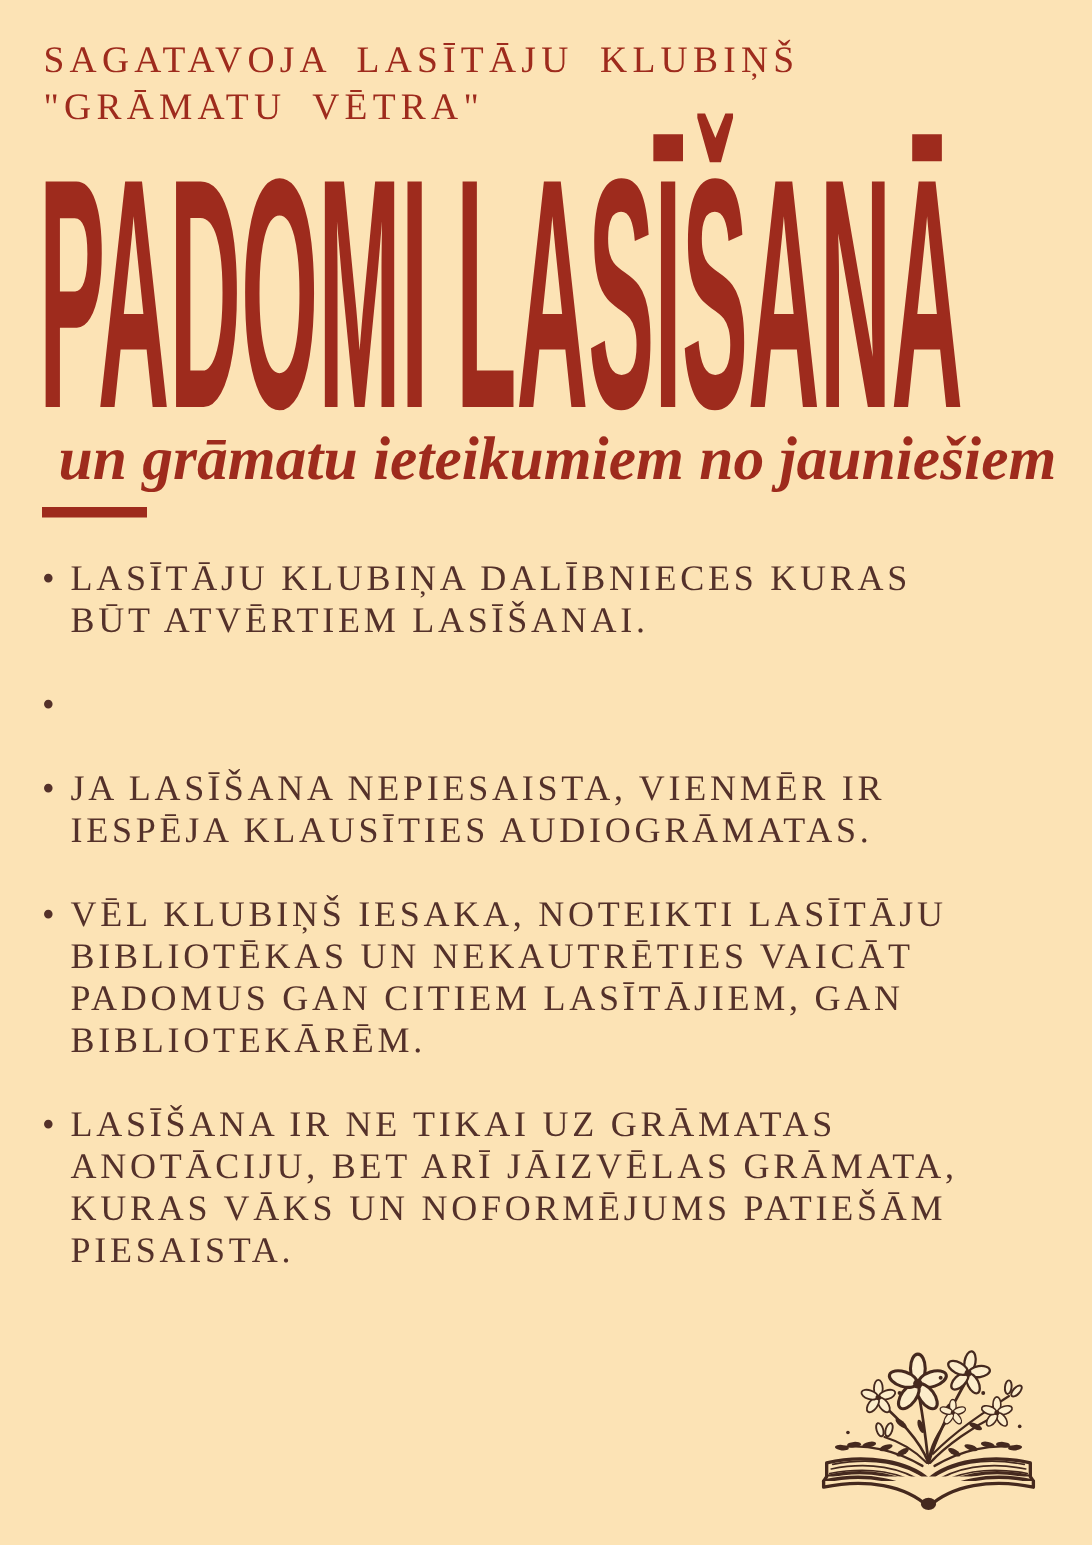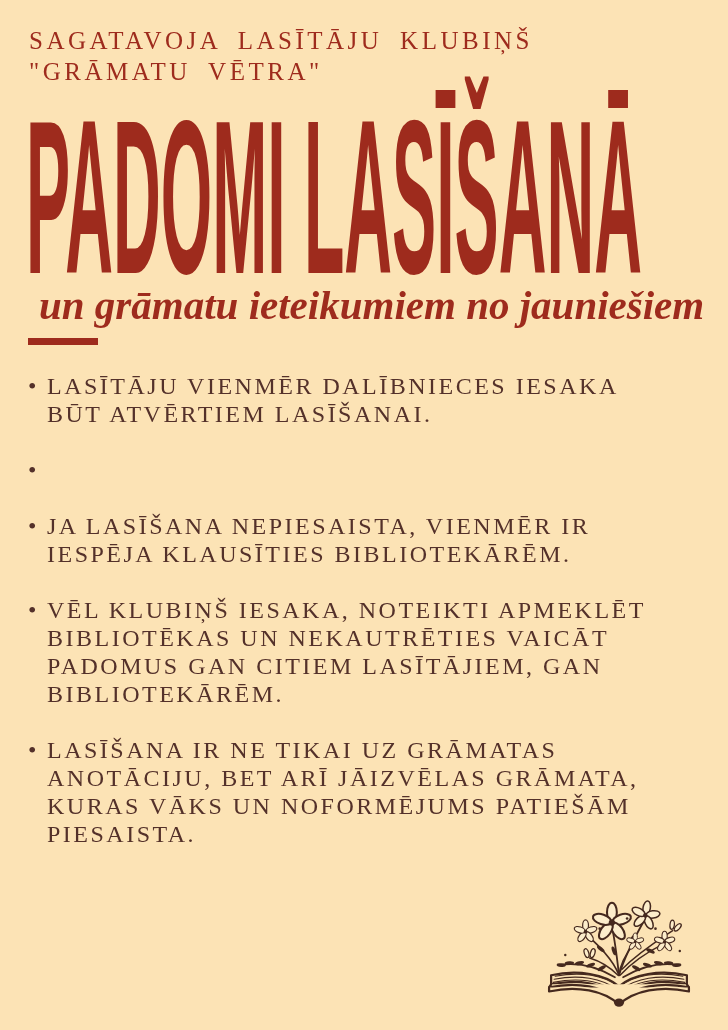--- a/index.html
+++ b/index.html
@@ -108,7 +108,7 @@
   <ul class="tips">
     <li>
       <span class="dot">•</span>
-      <span class="tip-text">LASĪTĀJU VIENMĒR DALĪBNIECES IESAKA
+      <span class="tip-text">LASĪTĀJU KLUBIŅA DALĪBNIECES KURAS
 BŪT ATVĒRTIEM LASĪŠANAI.</span>
     </li>
     <li>

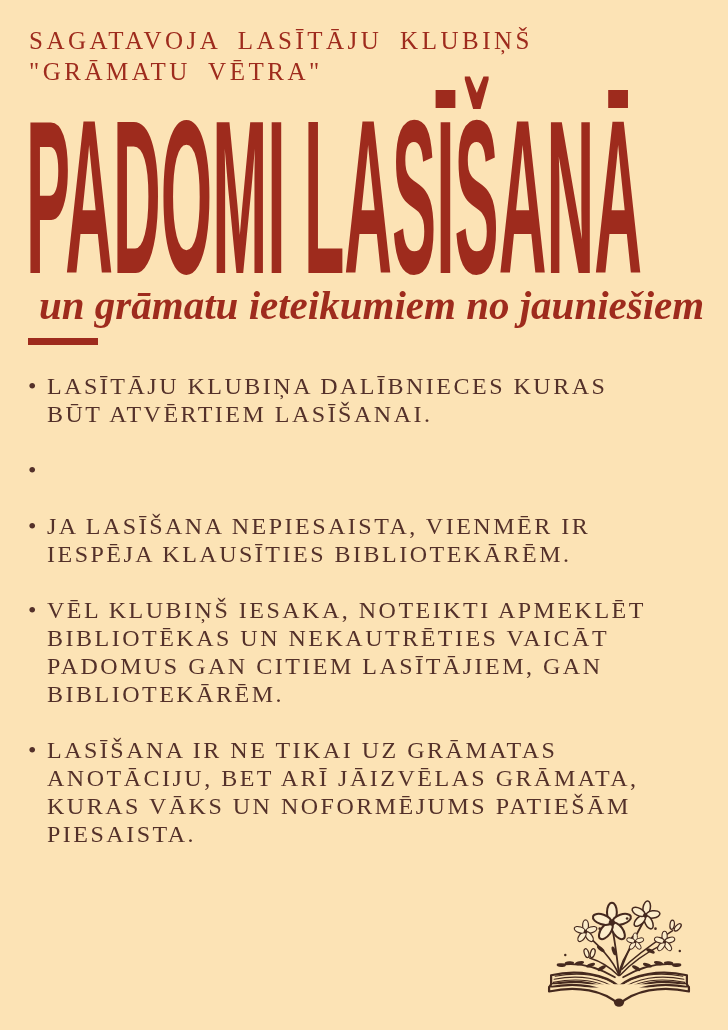--- a/index.html
+++ b/index.html
@@ -117,7 +117,7 @@
     <li>
       <span class="dot">•</span>
       <span class="tip-text">JA LASĪŠANA NEPIESAISTA, VIENMĒR IR
-IESPĒJA KLAUSĪTIES BIBLIOTEKĀRĒM.</span>
+IESPĒJA KLAUSĪTIES AUDIOGRĀMATAS.</span>
     </li>
     <li>
       <span class="dot">•</span>

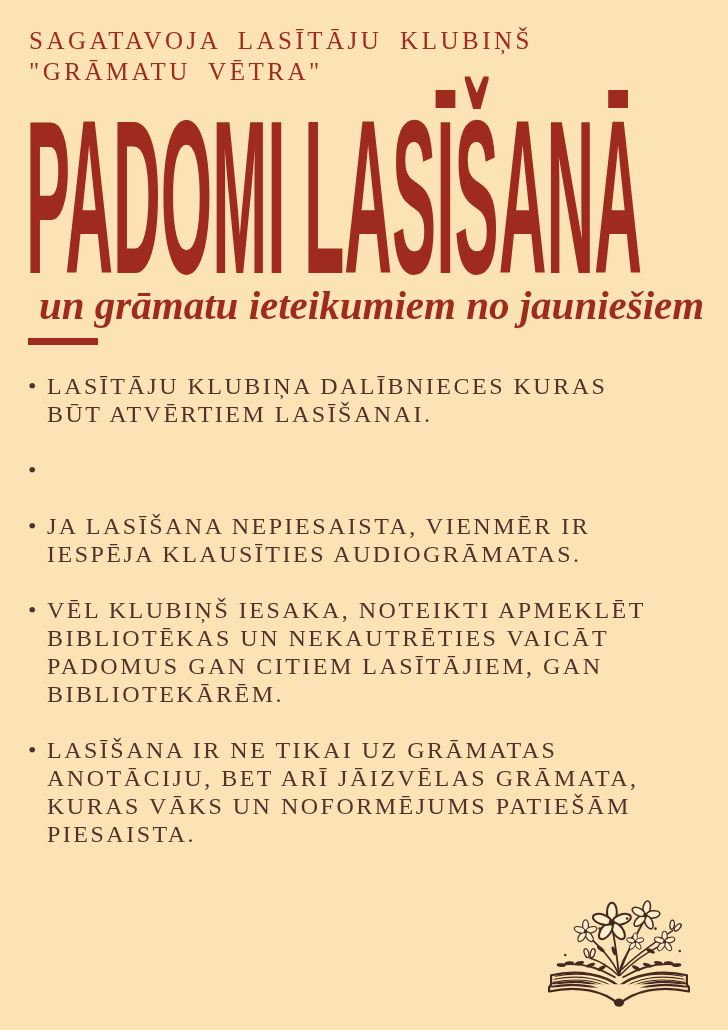--- a/index.html
+++ b/index.html
@@ -121,7 +121,7 @@
     </li>
     <li>
       <span class="dot">•</span>
-      <span class="tip-text">VĒL KLUBIŅŠ IESAKA, NOTEIKTI APMEKLĒT
+      <span class="tip-text">VĒL KLUBIŅŠ IESAKA, NOTEIKTI LASĪTĀJU
 BIBLIOTĒKAS UN NEKAUTRĒTIES VAICĀT
 PADOMUS GAN CITIEM LASĪTĀJIEM, GAN
 BIBLIOTEKĀRĒM.</span>

